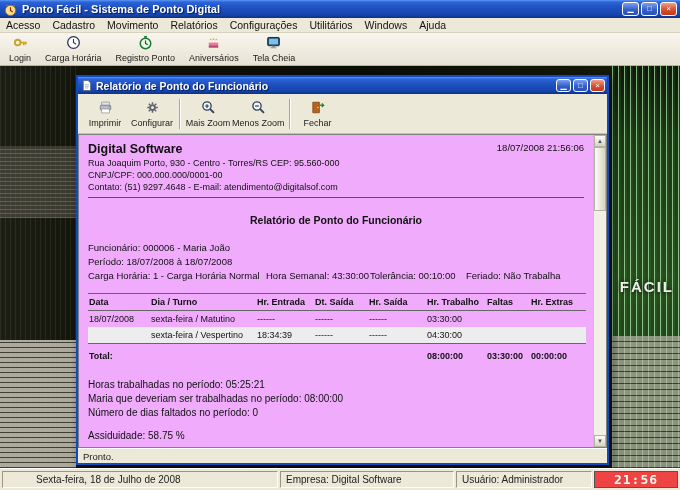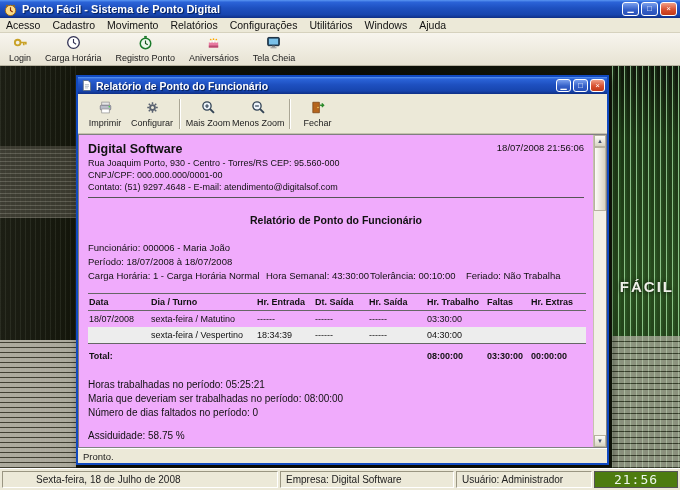--- a/index.html
+++ b/index.html
@@ -111,8 +111,8 @@
   .sb-date { flex:0 0 276px;padding-left:33px; }
   .sb-company { flex:0 0 174px; }
   .sb-user { flex:1; }
-  .sb-clock { flex:0 0 84px; justify-content:center; background:#4d7c0f; color:#eef8ee;
-    font-family:"DejaVu Sans Mono", monospace; font-weight:normal; font-size:13px; letter-spacing:1px;
+  .sb-clock { flex:0 0 84px; justify-content:center; background:#ef4444; color:#eef8ee;
+    font-family:"DejaVu Sans Mono", monospace; font-weight:bold; font-size:13px; letter-spacing:1px;
     border-color:#555 #555 #555 #555; }
 </style>
 </head>

